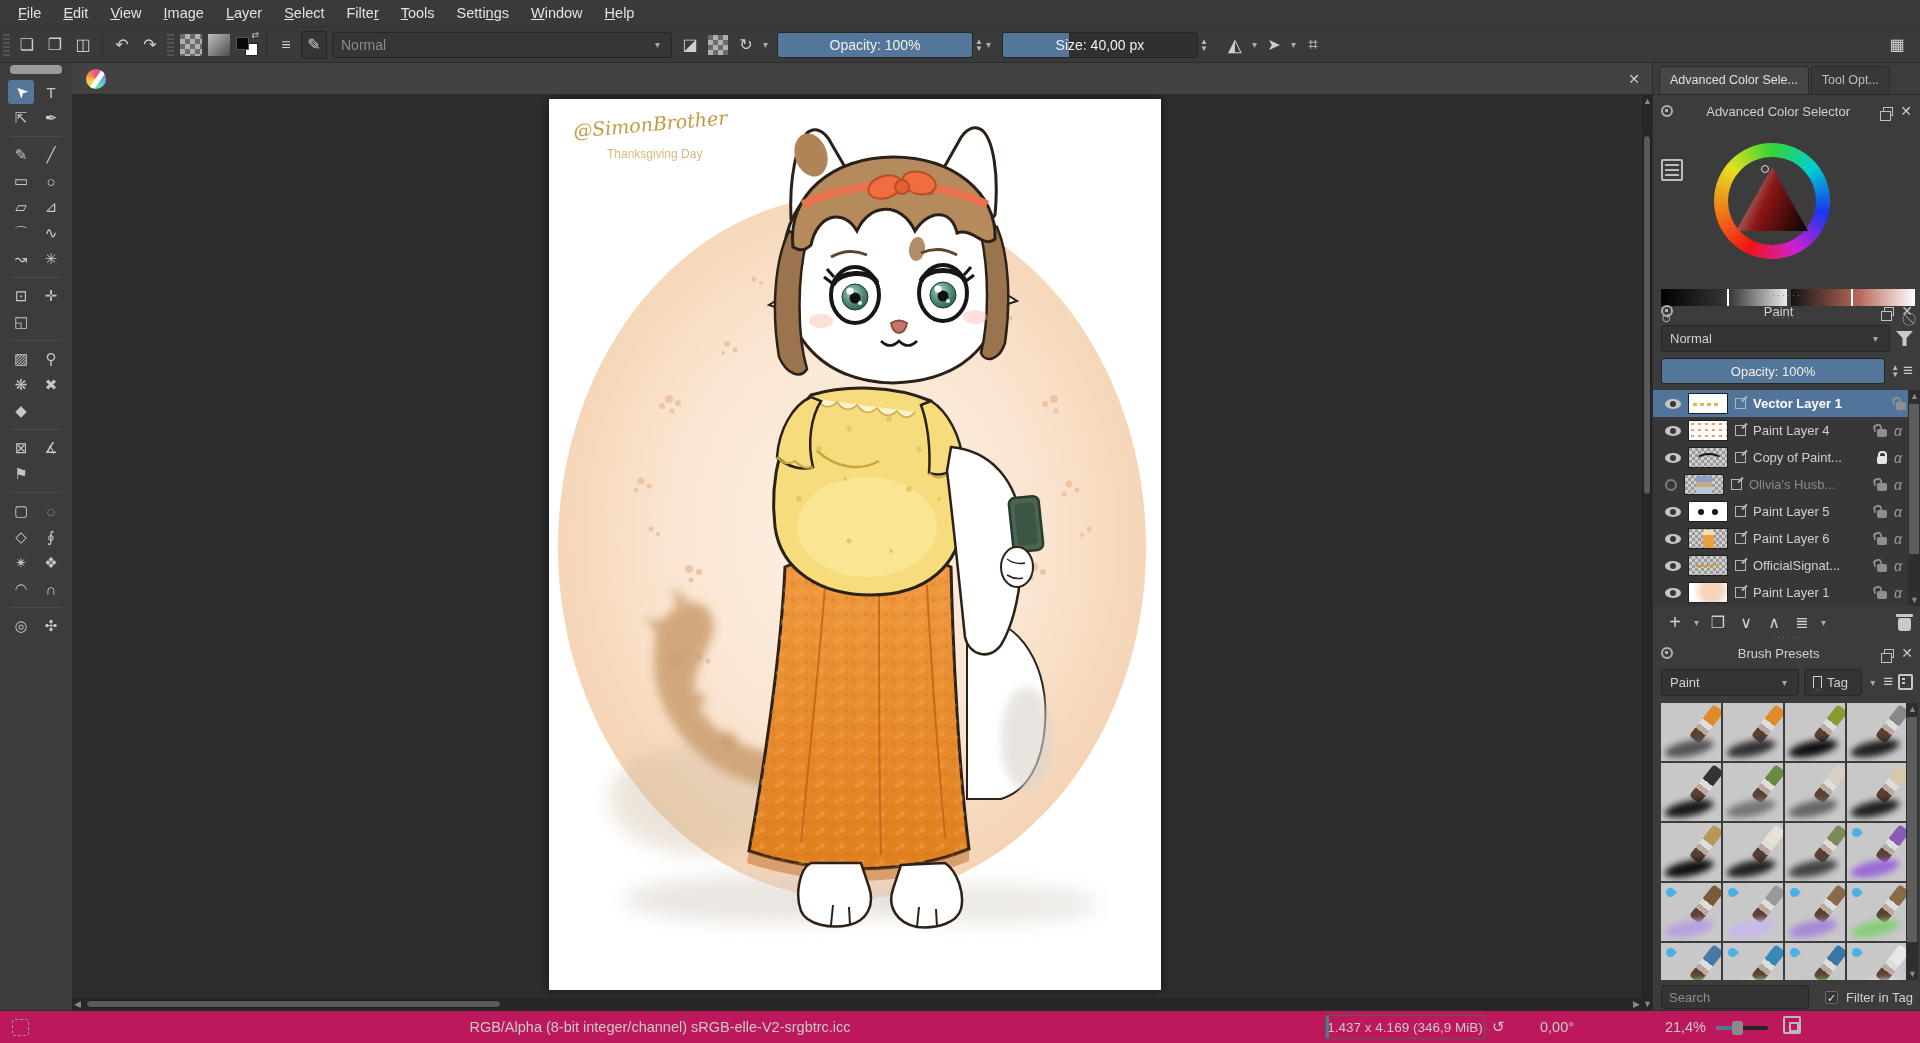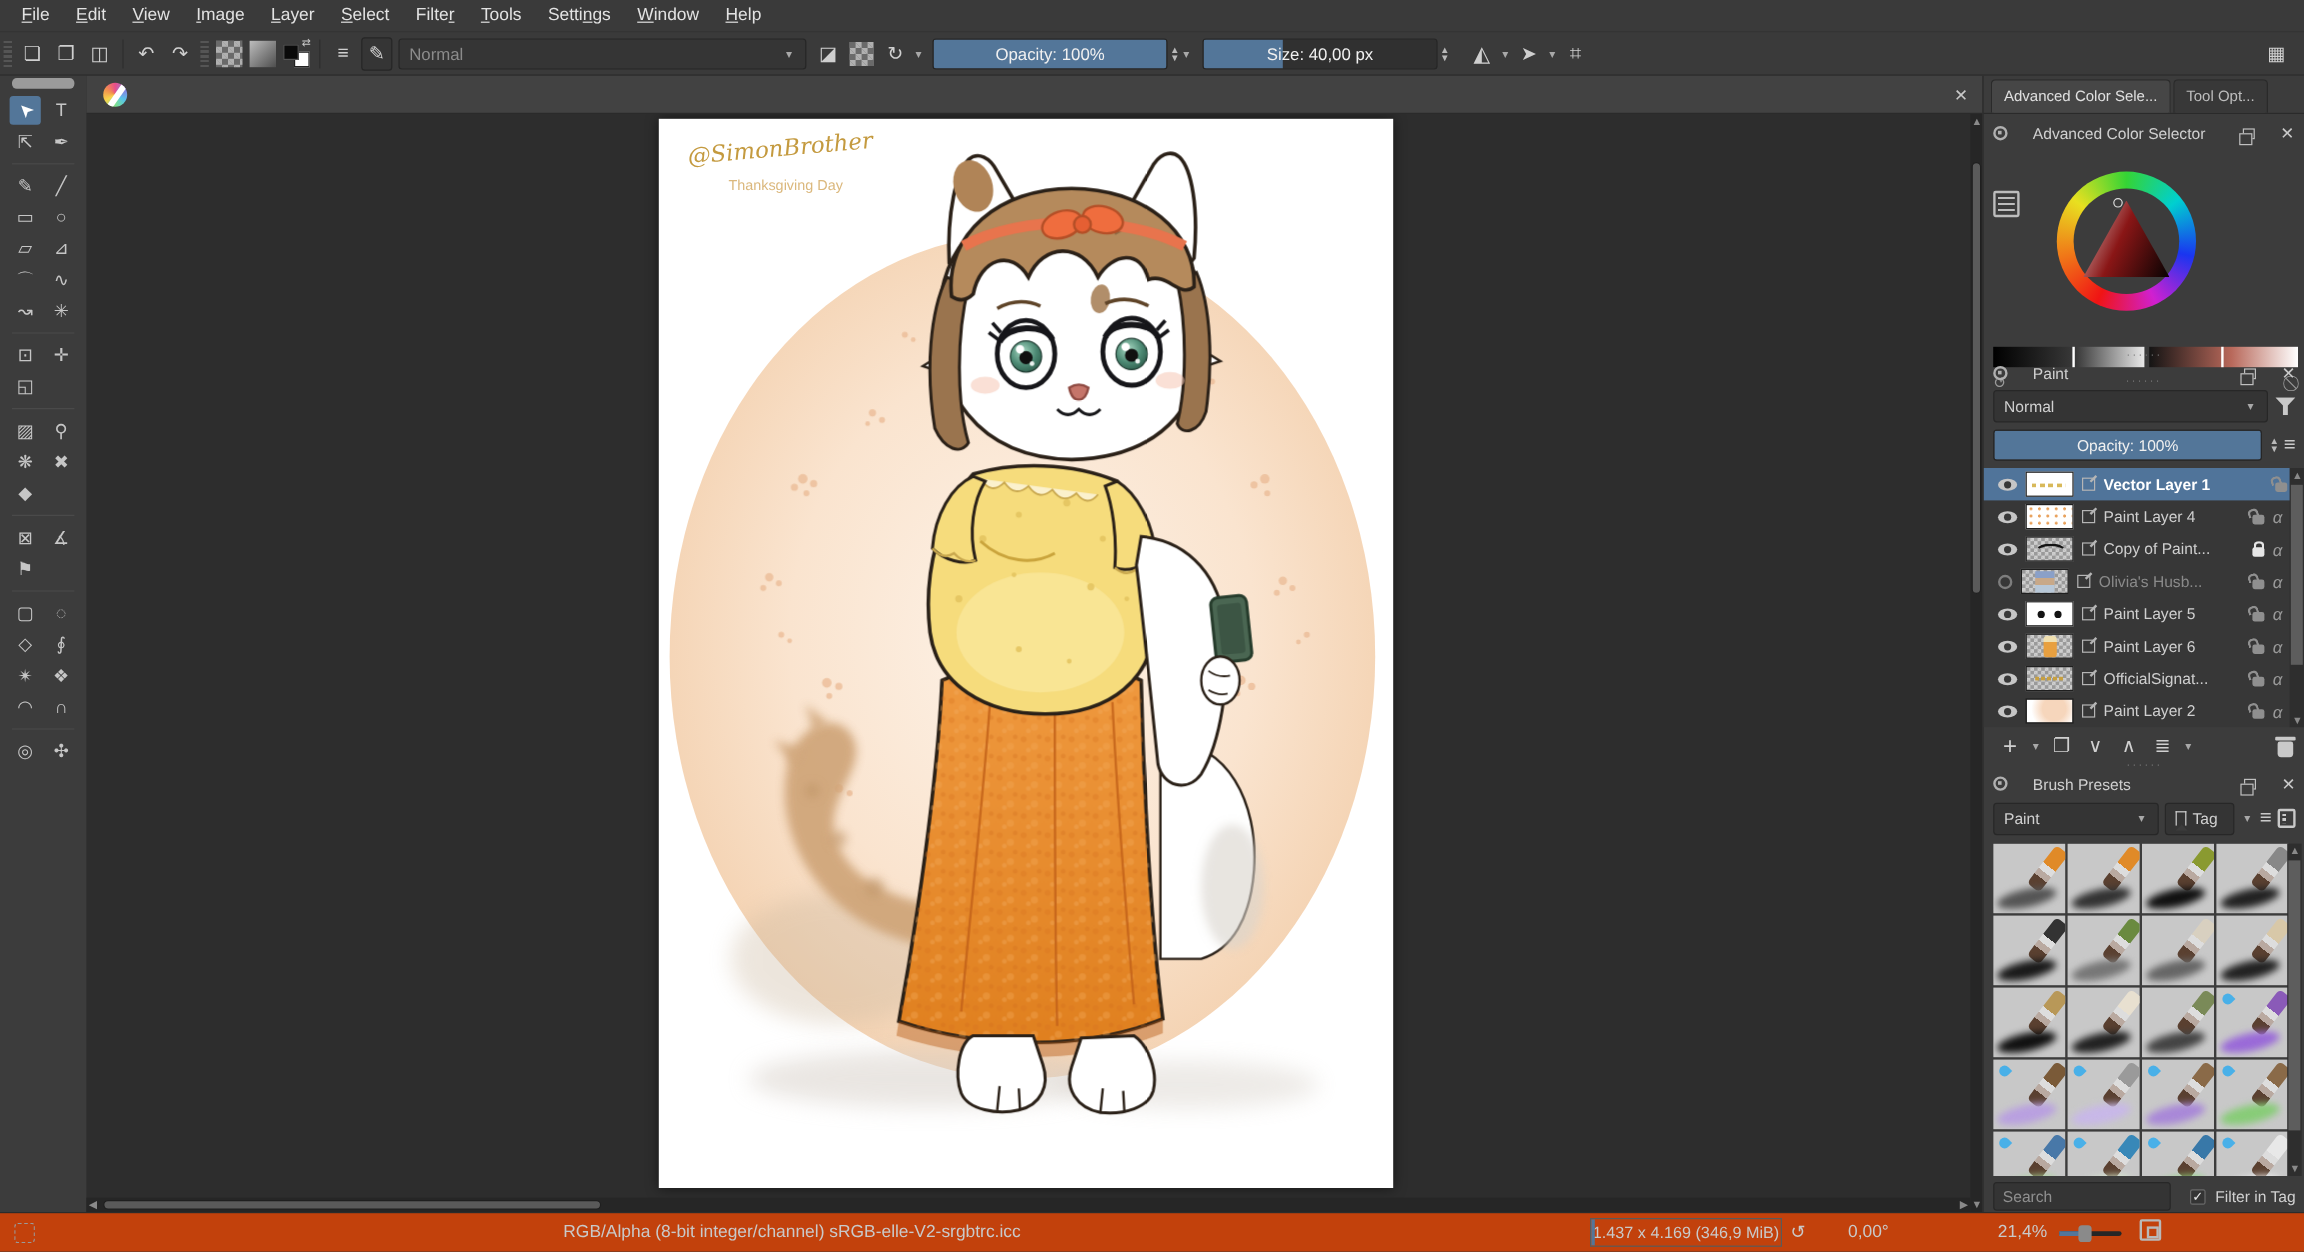--- a/index.html
+++ b/index.html
@@ -90,7 +90,7 @@
   .rp-tab { font-size:12.5px; padding:6px 10px 7px; border:1px solid #2a2a2a; border-bottom:none;
     border-radius:4px 4px 0 0; margin-right:2px; background:#383838; color:#bdbdbd; white-space:nowrap;margin-top:24px; }
   .rp-tab.active { background:#464646; color:#e0e0e0; }
-  .docker-header { height:24px; display:flex; align-items:center; padding:0 8px; gap:21px; }
+  .docker-header { height:24px; display:flex; align-items:center; padding:0 8px; gap:7px;text-align:center; }
   .docker-title { flex:1; font-size:13px; color:#d0d0d0; }
   .dlock { width:12px; height:12px; border:2px solid #b0b0b0; border-radius:50%; position:relative; }
   .dlock::after { content:''; position:absolute; left:2px; top:2px; width:3px; height:3px; background:#b0b0b0; }

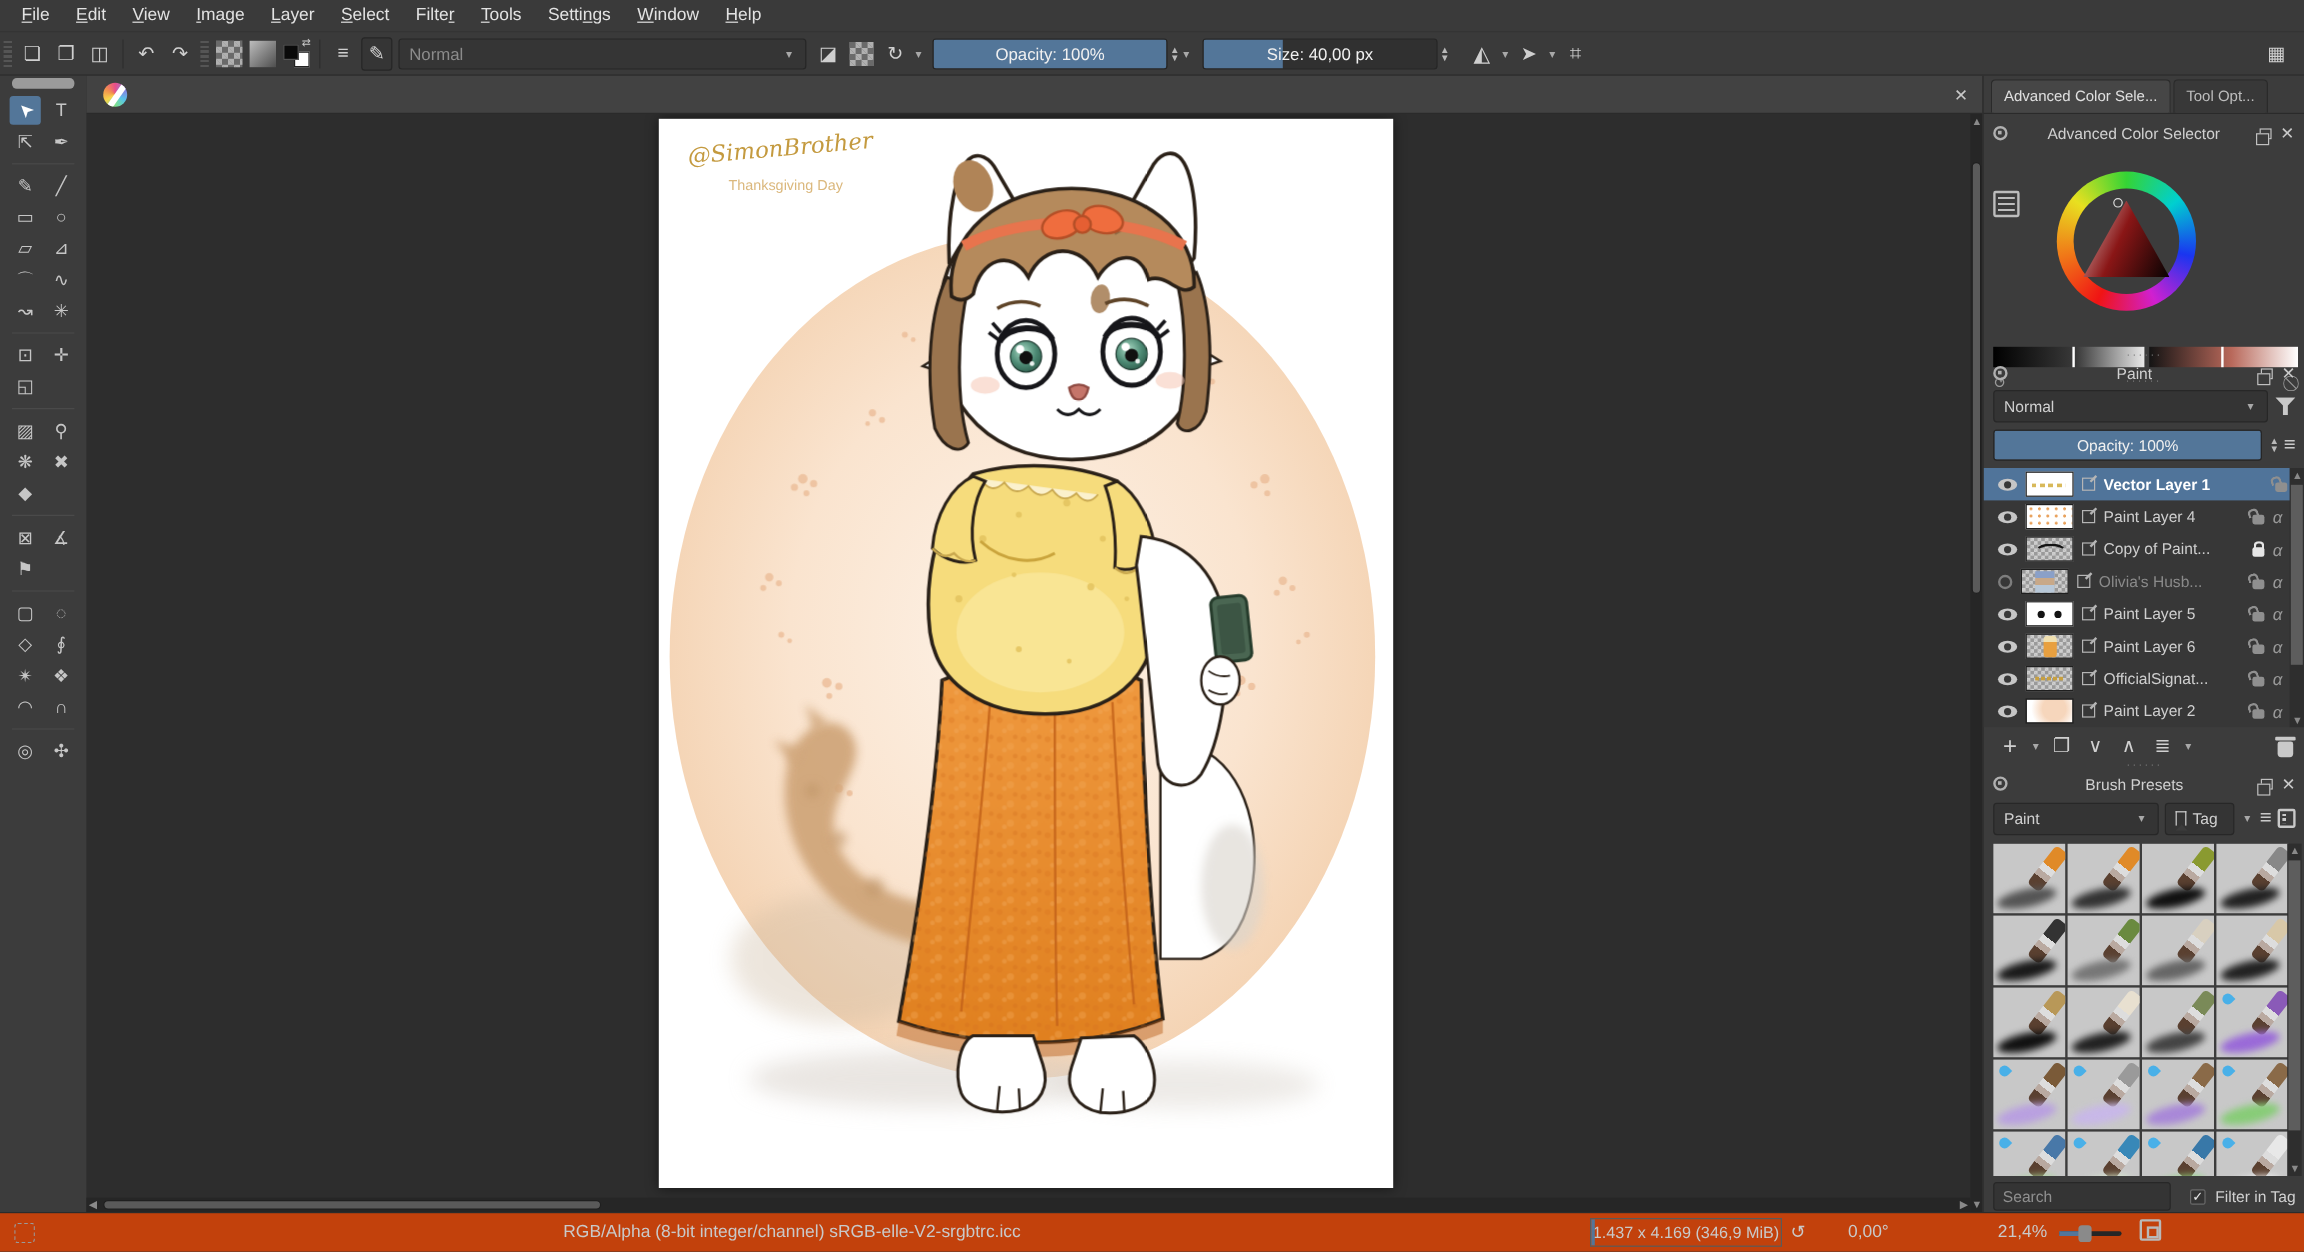--- a/index.html
+++ b/index.html
@@ -775,7 +775,7 @@
           <span class="eye"></span>
           <div class="thumb t-peach"></div>
           <span class="badge"></span>
-          <span class="lname">Paint Layer 2</span>
+          <span class="lname">Paint Layer 1</span>
           <span class="lk open"></span>
           <span class="alpha">α</span>
           <span class="inh checker-sm"></span>

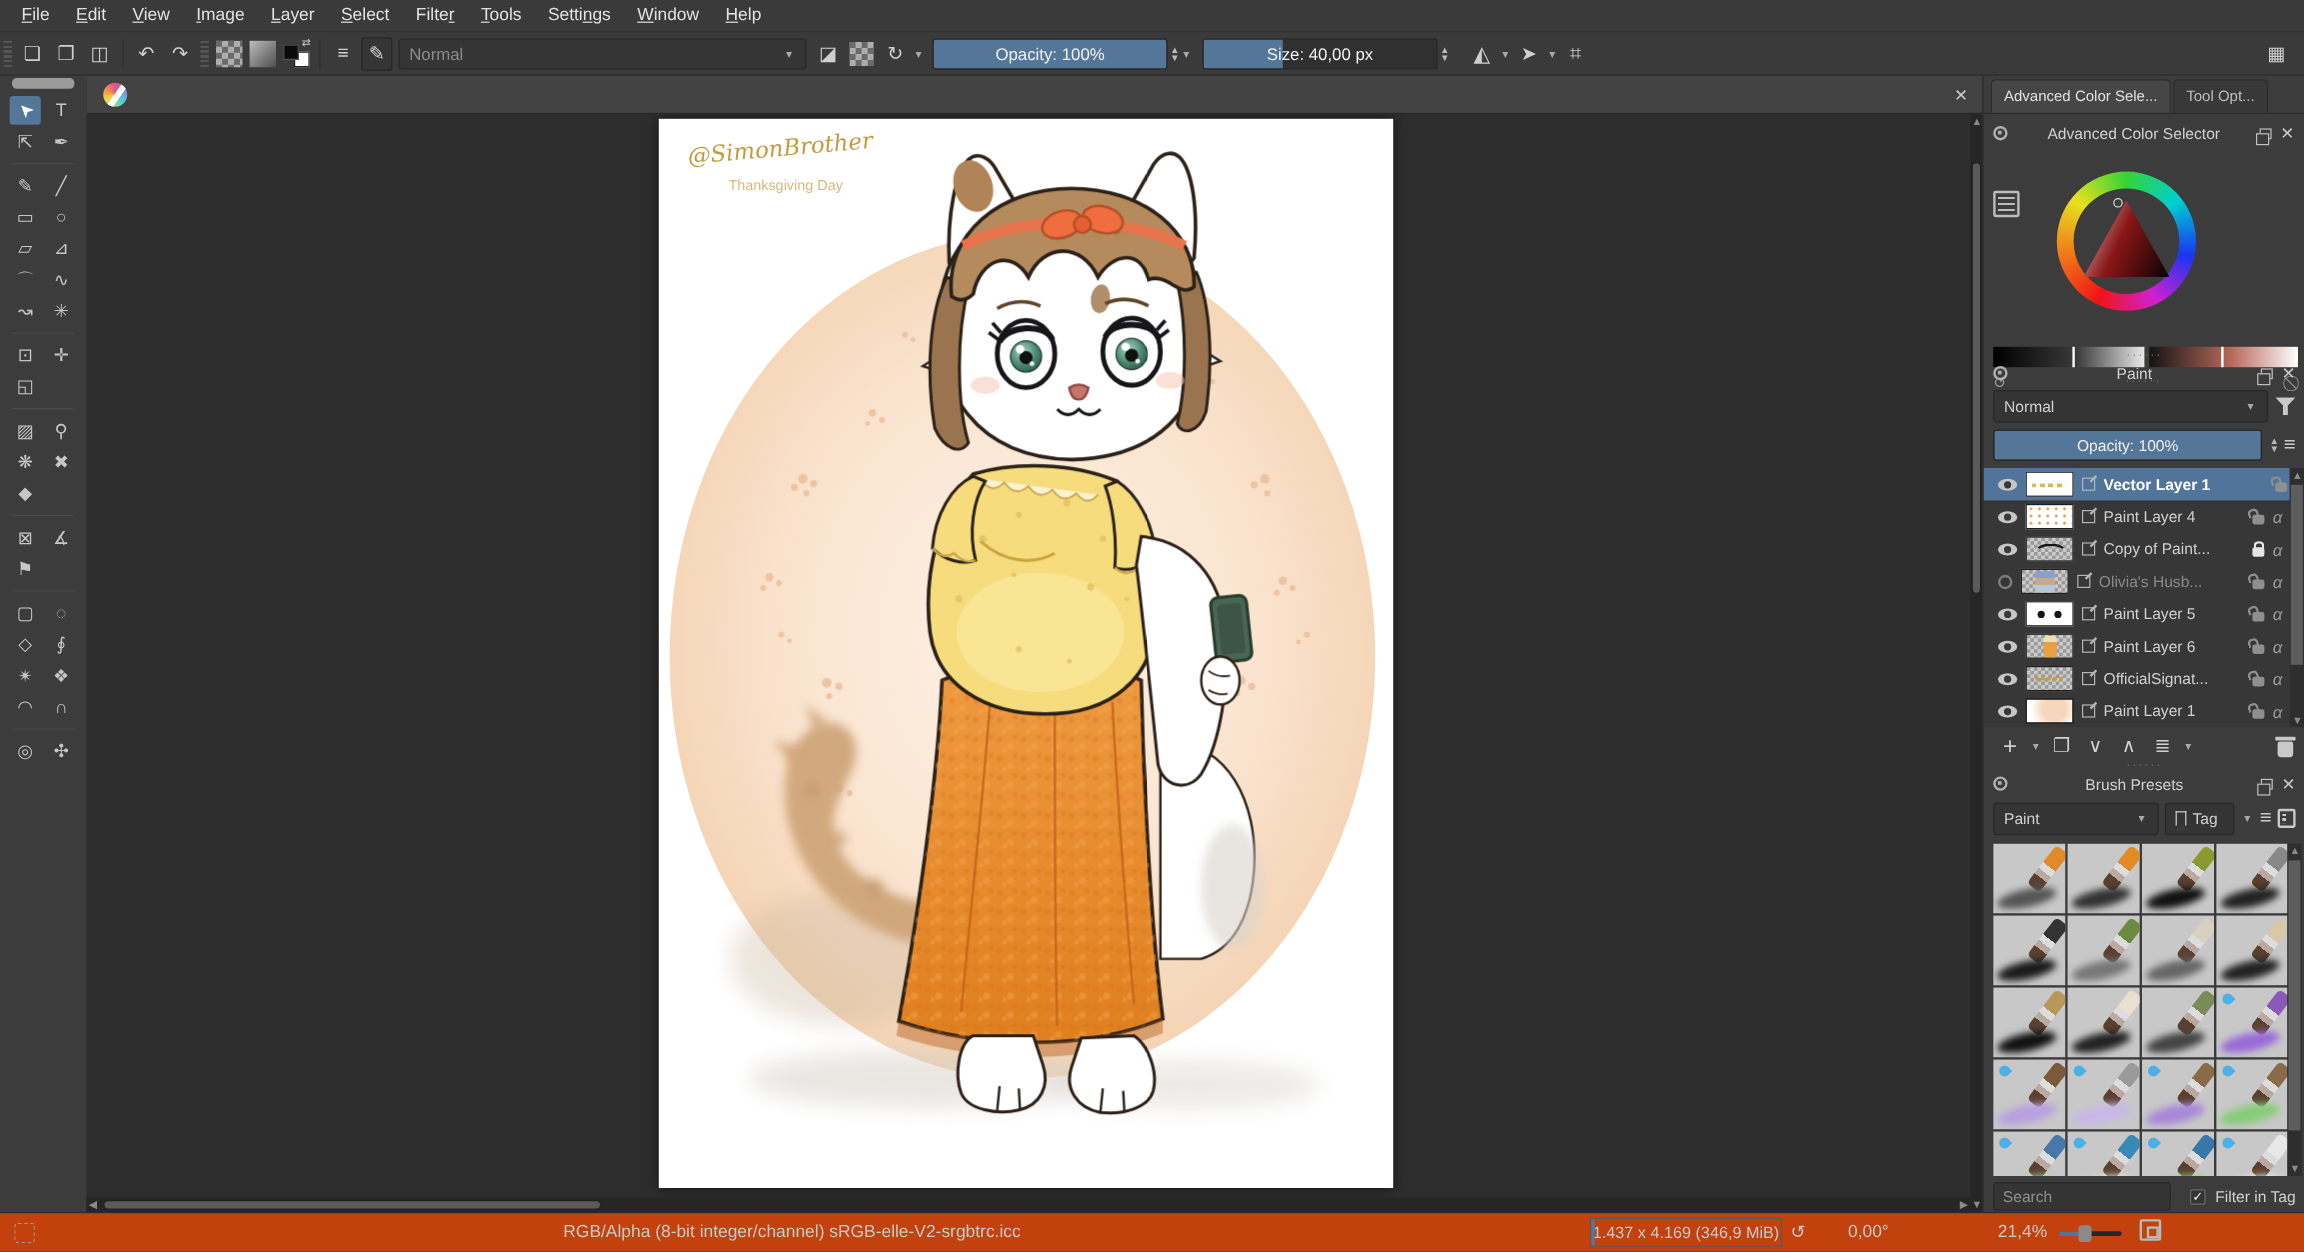--- a/index.html
+++ b/index.html
@@ -198,7 +198,7 @@
   #bp-filter-label { font-size:13px; color:#d0d0d0; }
 
   
-  #statusbar { position:absolute; left:0; top:1010px; width:1920px; height:33px; background:#c2410c;
+  #statusbar { position:absolute; left:0; top:1010px; width:1920px; height:33px; background:#be185d;
     border-top:1px solid #2c2c2c; font-size:14.5px; color:#c9c9c9; }
   #sel-ic { position:absolute; left:12px; top:8px; width:17px; height:17px; border:1.5px dashed #9a9a9a; border-radius:3px; }
   #profile { position:absolute; left:400px; top:8px; width:520px; text-align:center; }

